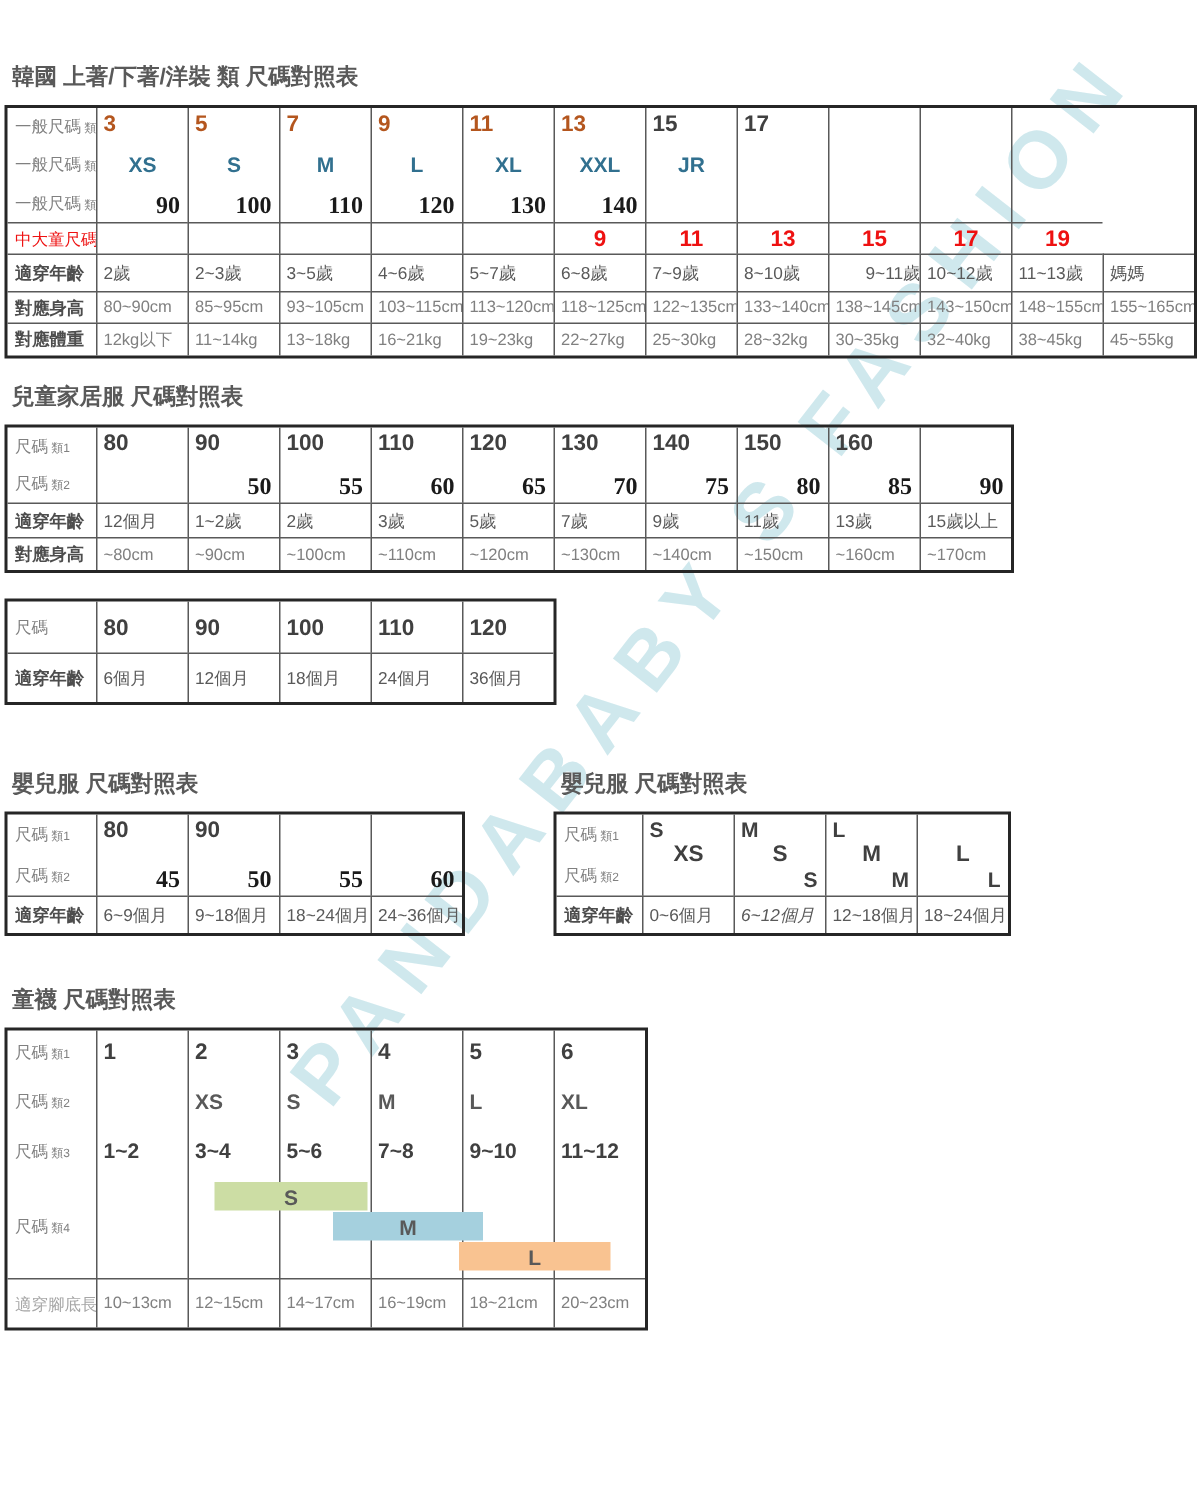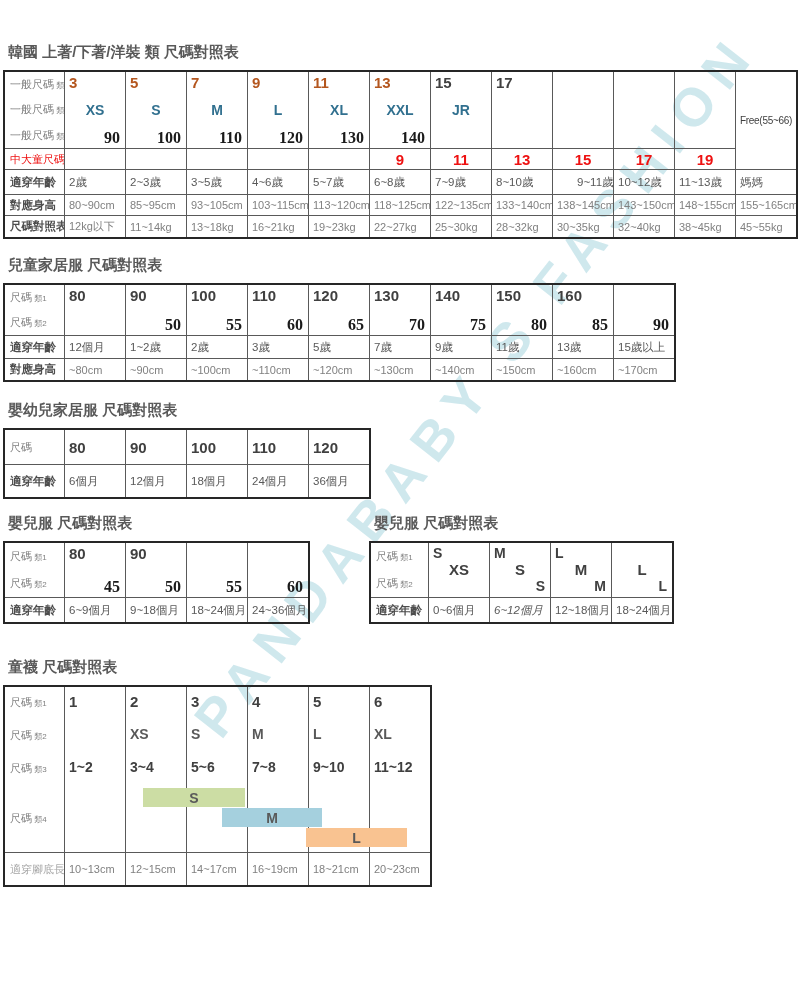--- a/index.html
+++ b/index.html
@@ -100,7 +100,6 @@
         <div class="c bl" style="grid-area: 1 / 10;"></div>
         <div class="c bl" style="grid-area: 1 / 11;"></div>
         <div class="c bl" style="grid-area: 1 / 12;"></div>
-        <div class="c bl free" style="grid-area: 1 / 13 / 3;">Free(55~66)</div>
         <div class="c bt hcell" style="grid-area: 2 / 1;">
           <div class="hlab red"><div style="display: inline;">中大童尺碼</div></div>
         </div>

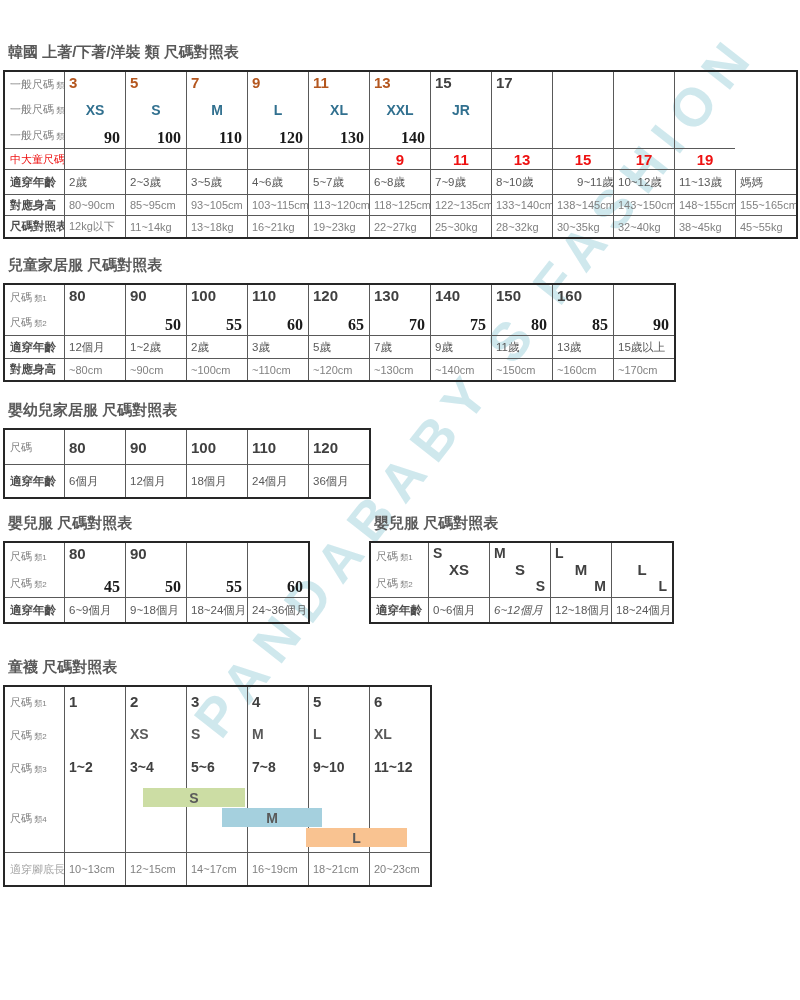--- a/index.html
+++ b/index.html
@@ -145,7 +145,7 @@
         <div class="c bl bt v-gray" style="grid-area: 4 / 12;">148~155cm</div>
         <div class="c bl bt v-gray" style="grid-area: 4 / 13;">155~165cm</div>
         <div class="c bt hcell" style="grid-area: 5 / 1;">
-          <div class="hlab dark"><div style="display: inline;">尺碼對照表</div></div>
+          <div class="hlab dark"><div style="display: inline;">對應體重</div></div>
         </div>
         <div class="c bl bt v-gray" style="grid-area: 5 / 2;">12kg以下</div>
         <div class="c bl bt v-gray" style="grid-area: 5 / 3;">11~14kg</div>

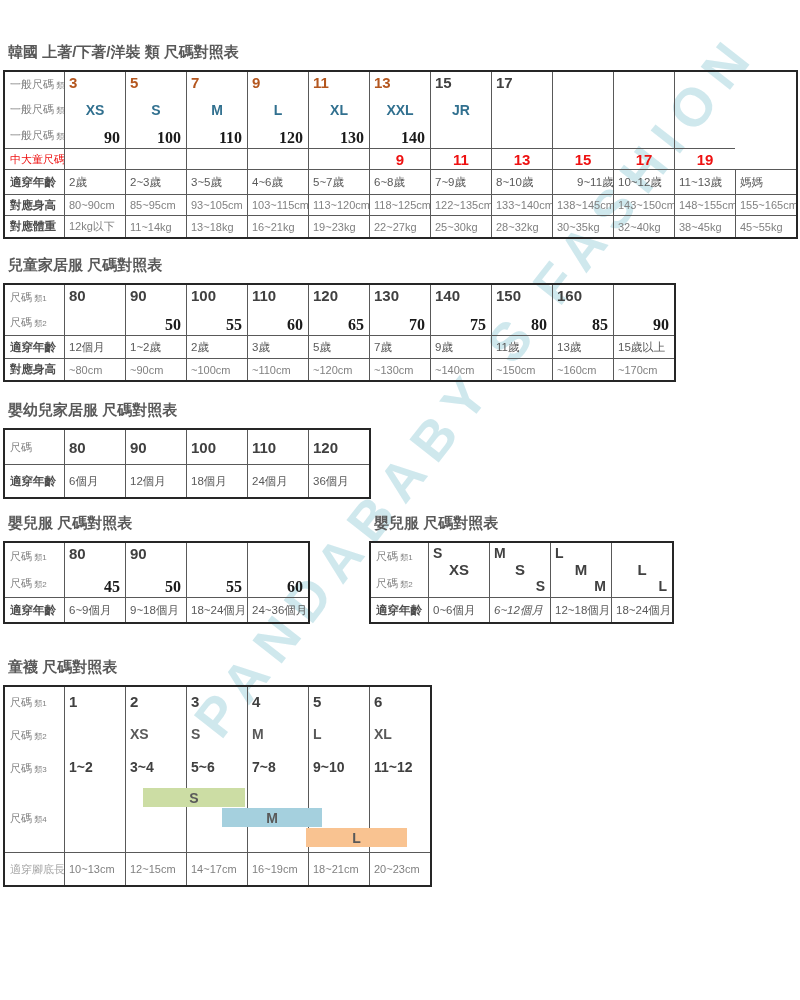--- a/index.html
+++ b/index.html
@@ -237,7 +237,6 @@
     </div>
 
   <div class="tblwrap" id="w-infant_homewear" style="left:3px;top:399px;">
-    <div class="t-title">嬰幼兒家居服 尺碼對照表</div>
   <div class="grid" style="grid-template-columns: 59px repeat(5, 61px); grid-template-rows: 34px 33px;">
         <div class="c hcell" style="grid-area: 1 / 1;">
           <div class="hlab"><div style="display: inline;">尺碼</div></div>

